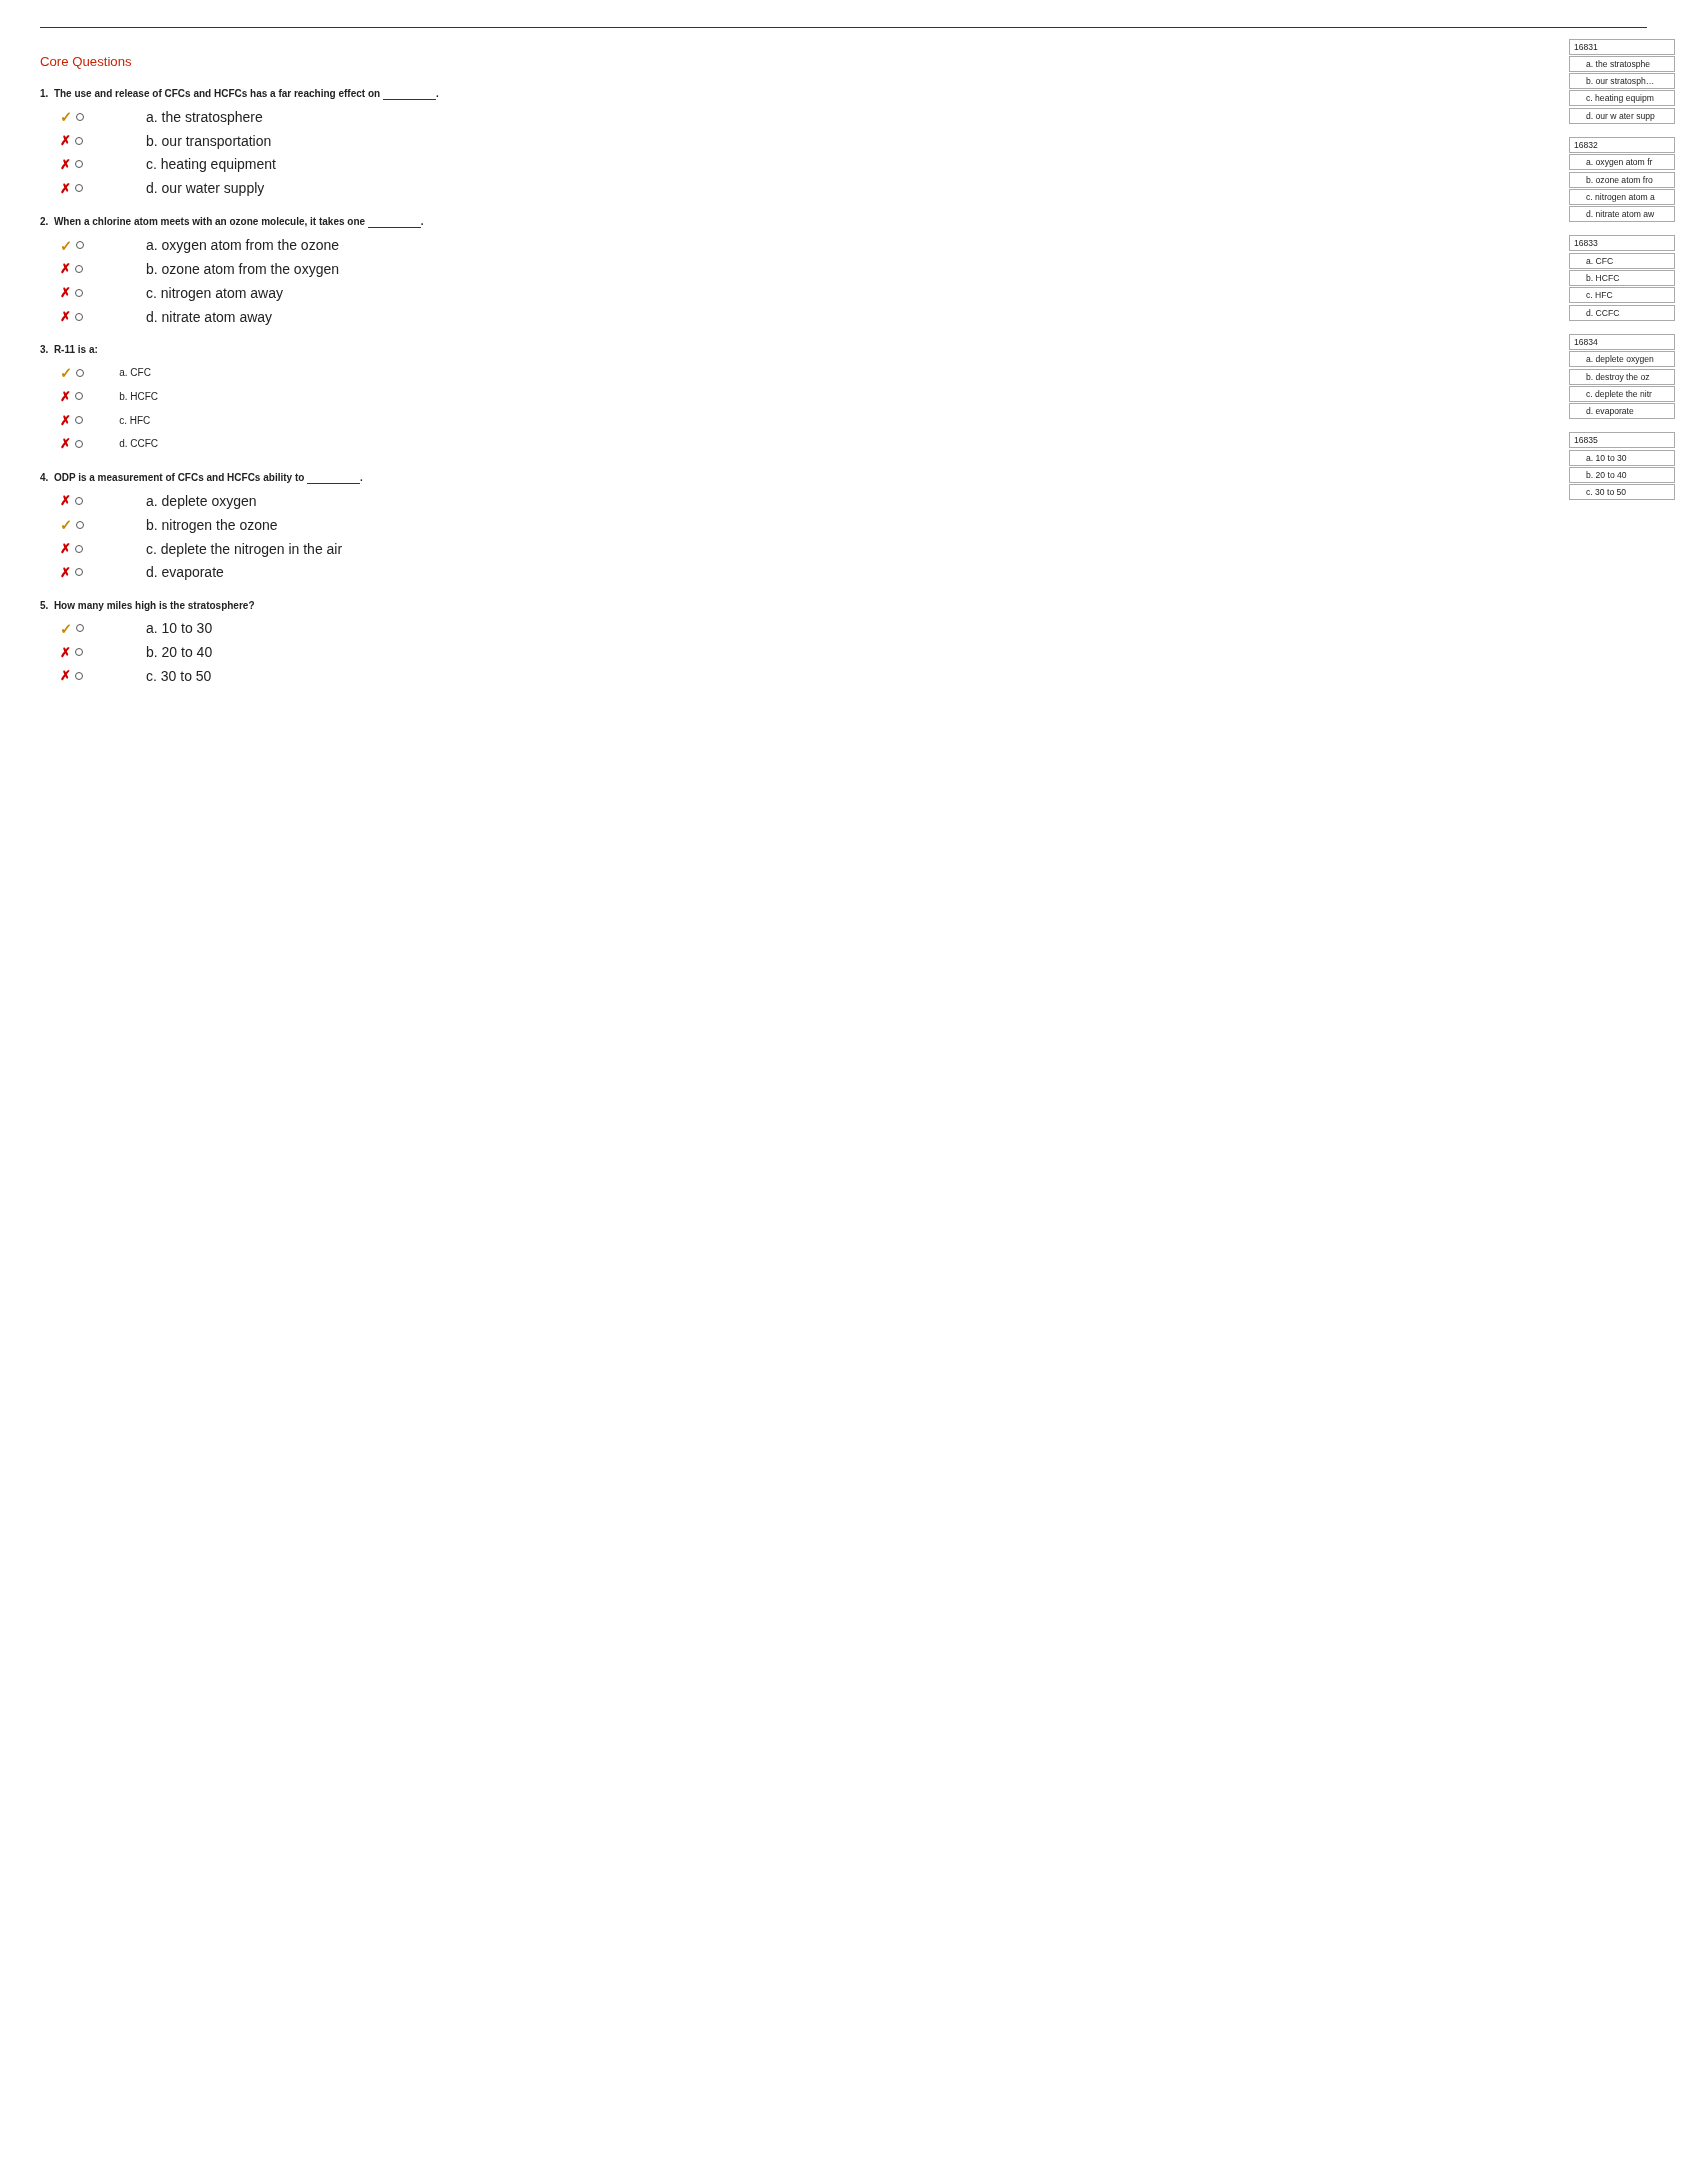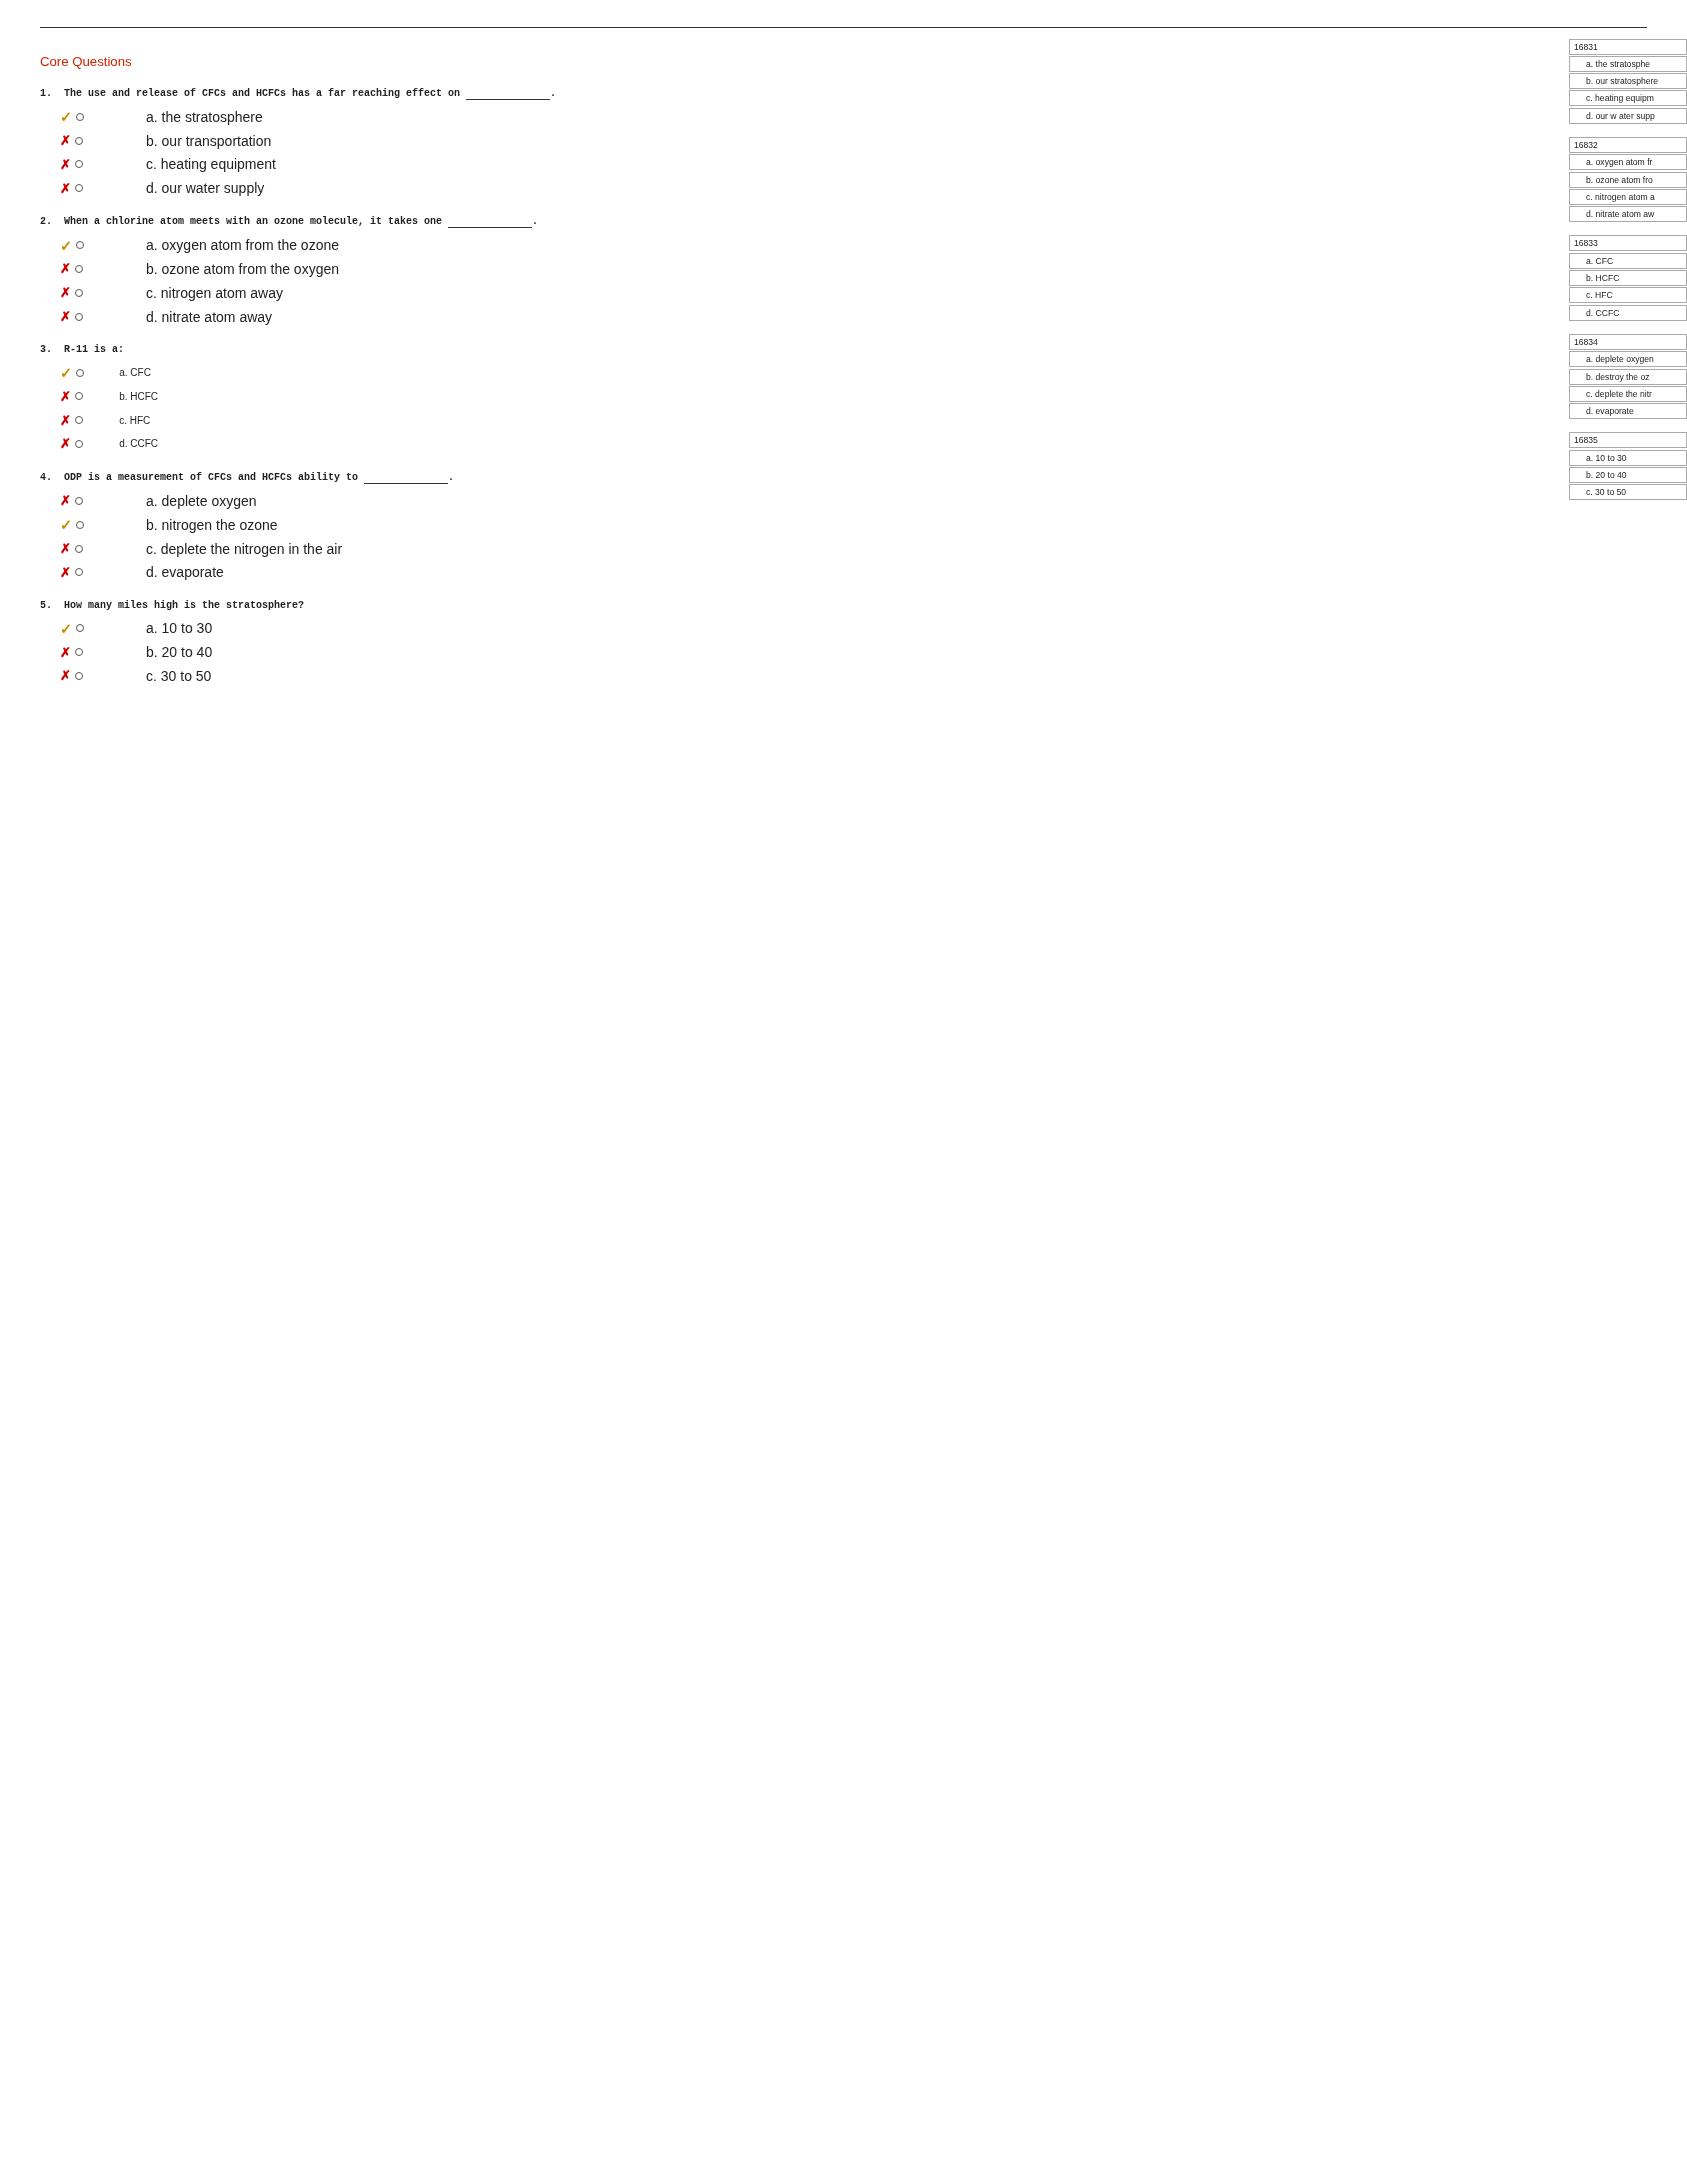--- a/index.html
+++ b/index.html
@@ -81,9 +81,9 @@
     
     .right-panel {
       position: absolute;
-      right: 0;
+      right: 12px;
       top: 26.5px;
-      width: 118px;
+      width: 106px;
     }
     .rp-group {
       margin-bottom: 0;

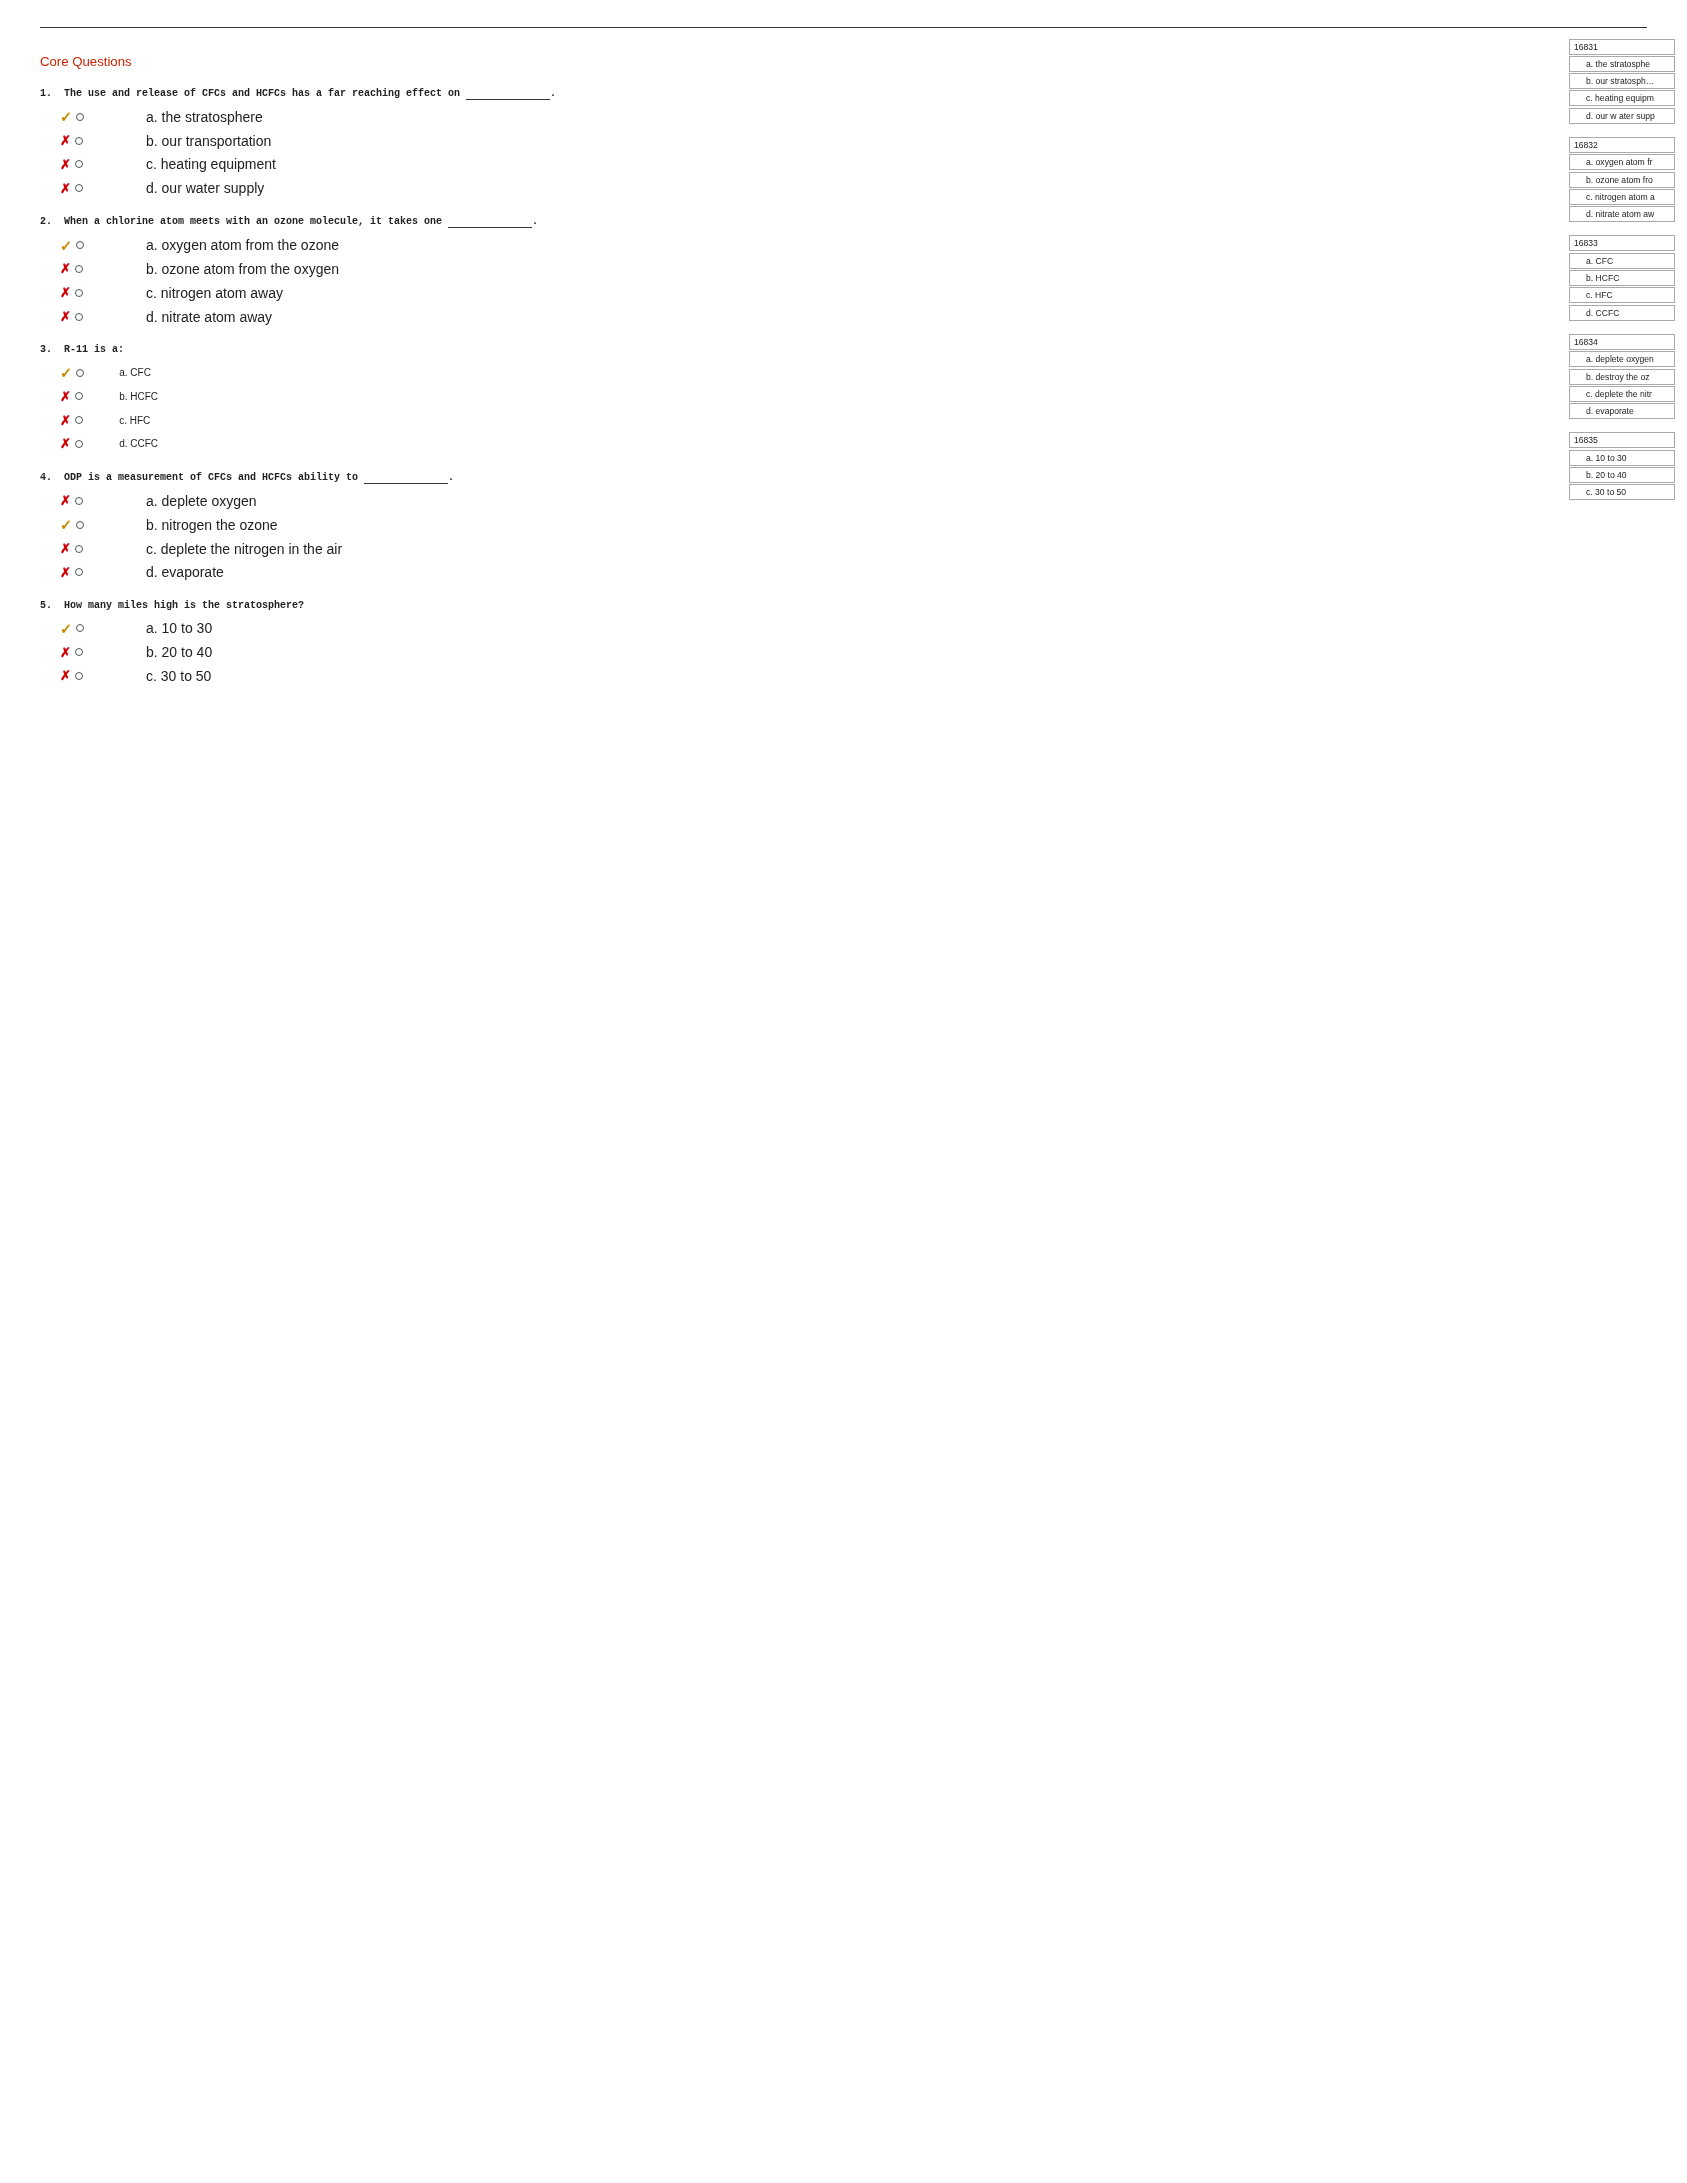--- a/index.html
+++ b/index.html
@@ -28,7 +28,6 @@
       font-weight: bold;
       font-size: 10px;
       margin-bottom: 8px;
-      font-family: Liberation Mono, monospace;
     }
     .blank {
       border-bottom: 0.7px solid #333;

